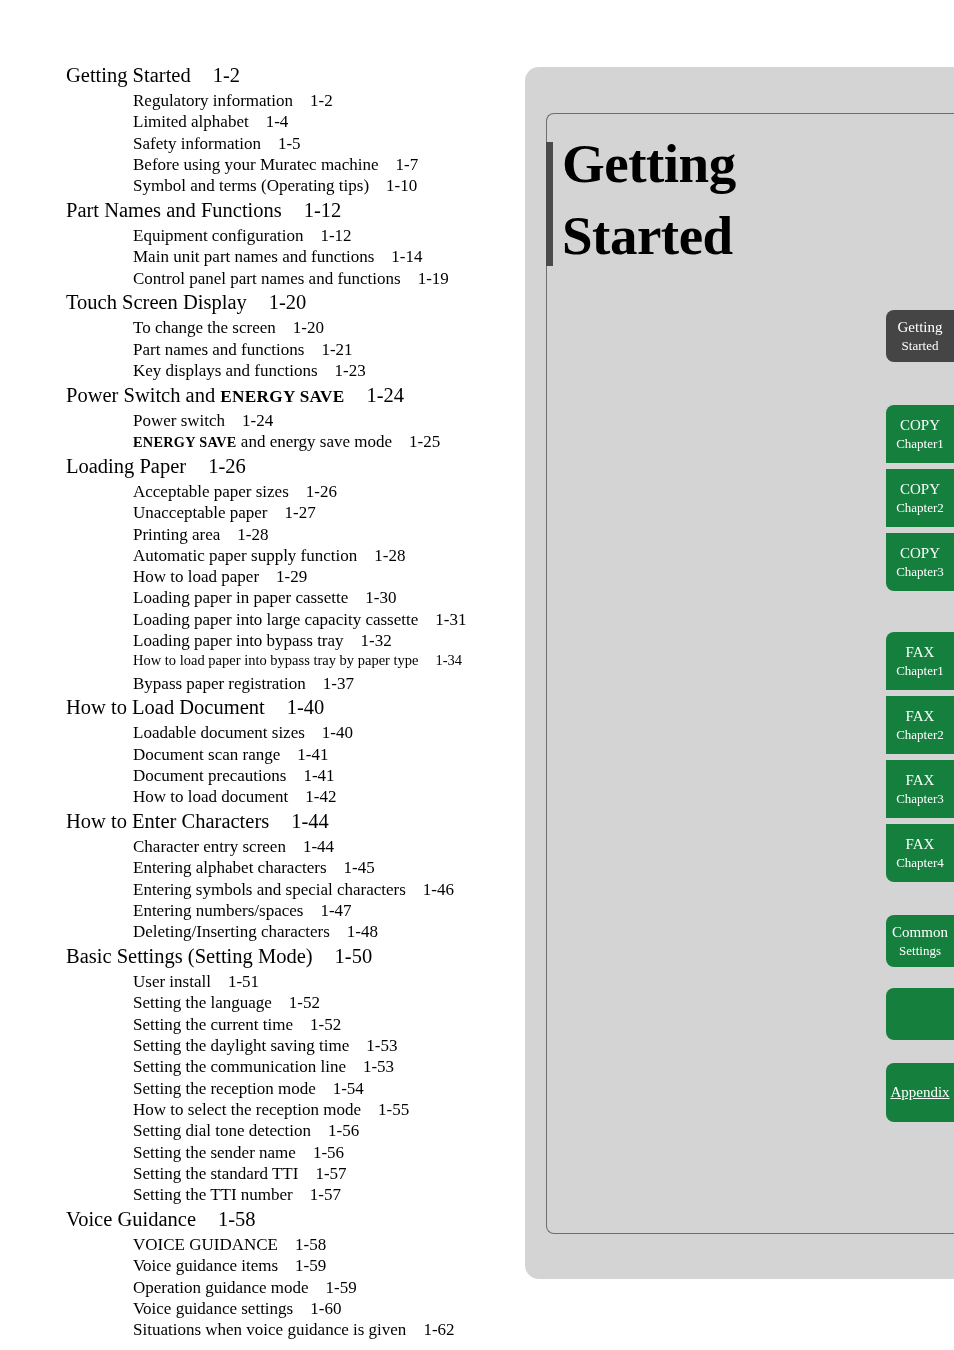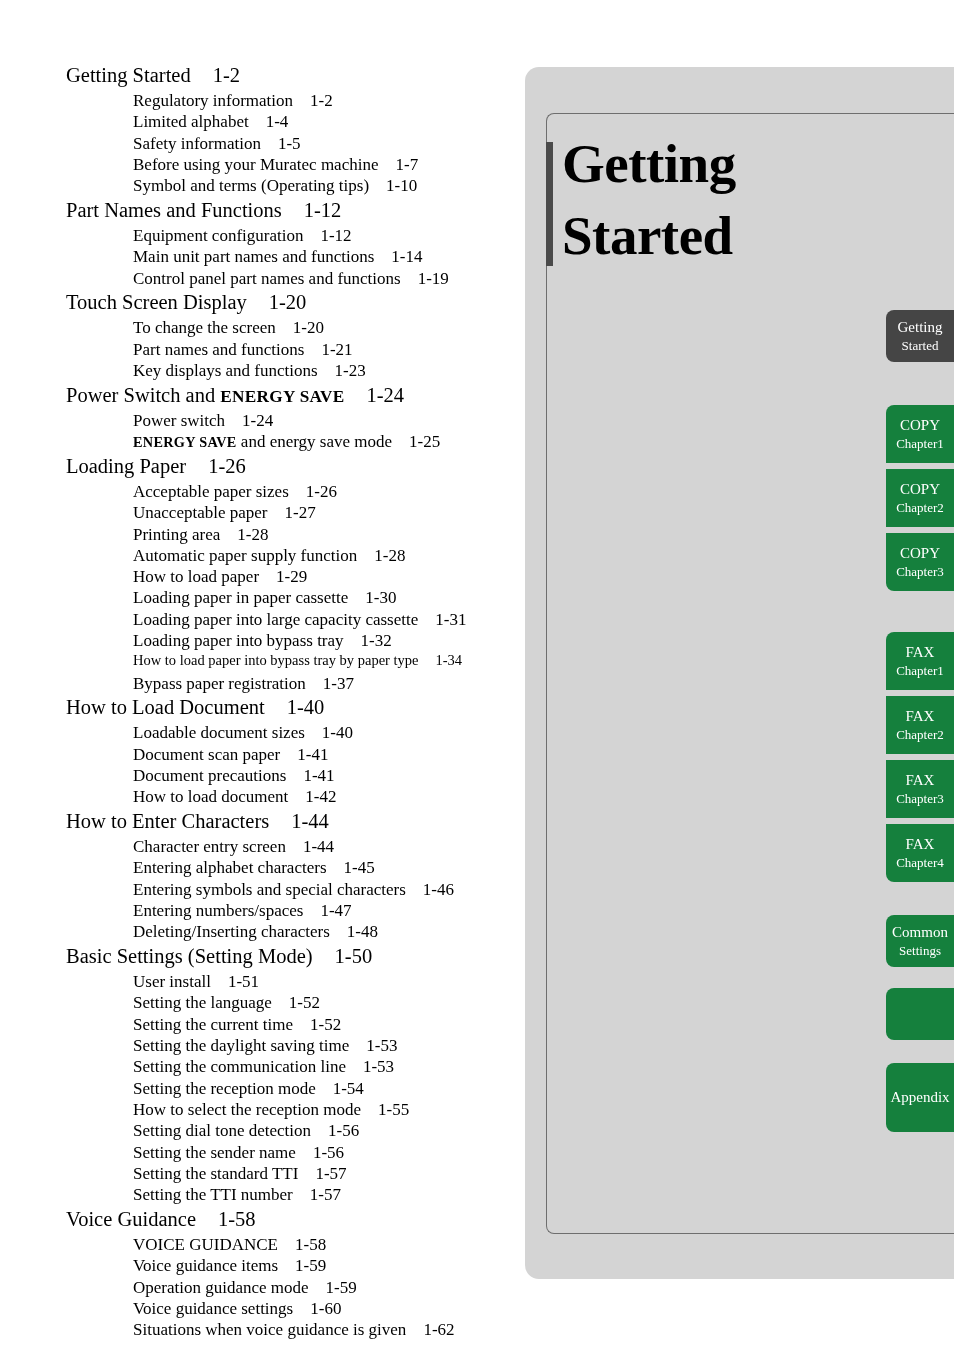--- a/index.html
+++ b/index.html
@@ -379,7 +379,7 @@
       <span class="toc-page">1-40</span>
     </div>
     <div class="toc-row toc-l2" style="top: 744.7px;">
-      <span class="toc-label">Document scan paper</span>
+      <span class="toc-label">Document scan range</span>
       <span class="toc-dots">.........................................................................................</span>
       <span class="toc-page">1-41</span>
     </div>

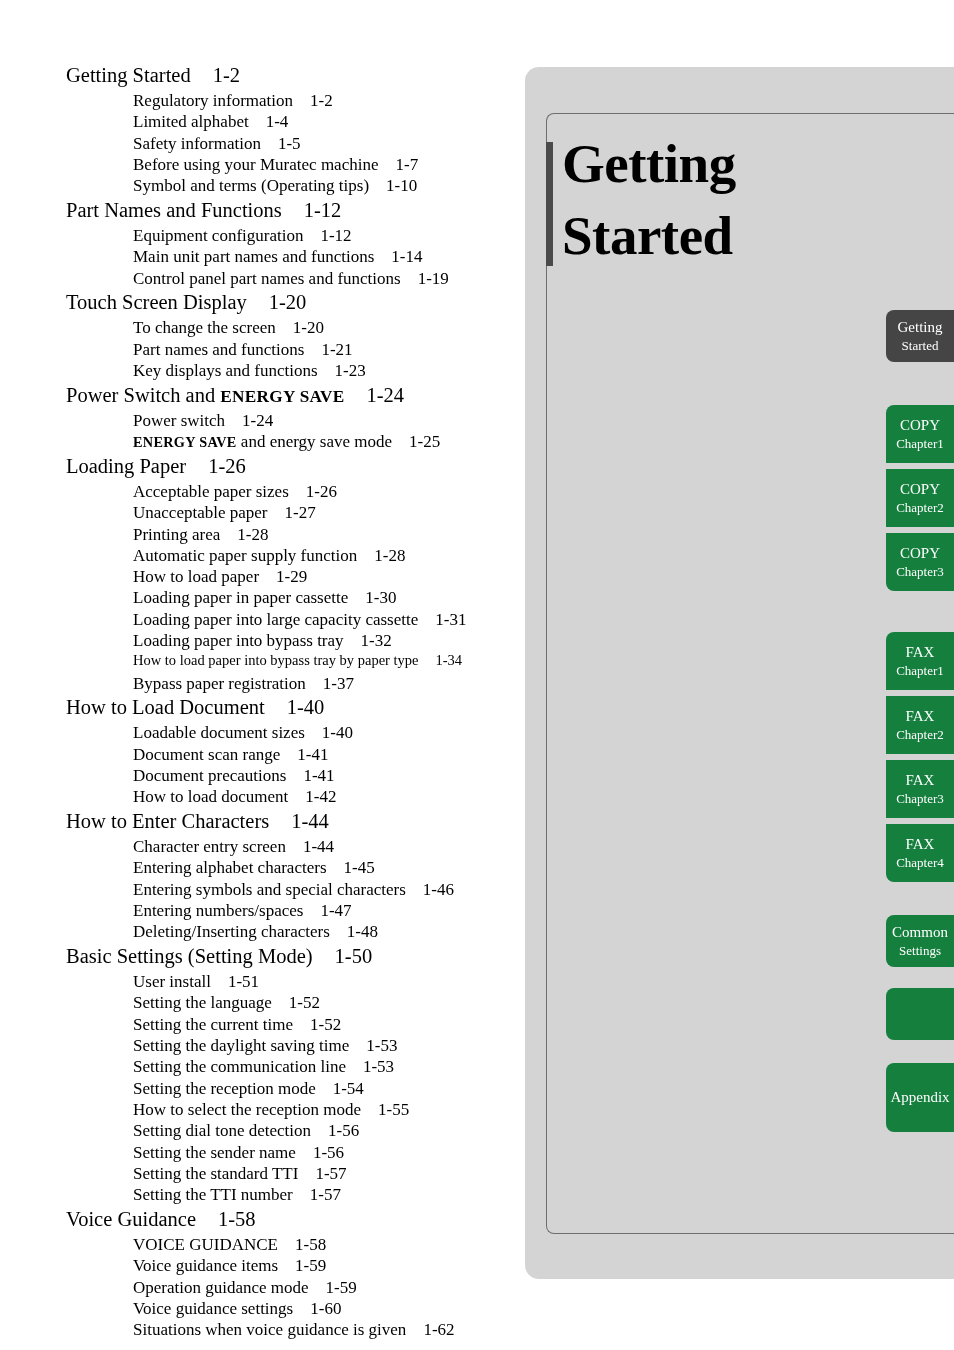--- a/index.html
+++ b/index.html
@@ -221,7 +221,7 @@
       </div>
     </div>
     <div class="tab-group" style="top: 1063px;">
-      <div class="tab normal" style="height: 69px;">
+      <div class="tab normal" style="height: 59px; text-decoration: underline;">
         <span class="tab-main">Appendix</span>
       </div>
     </div>

